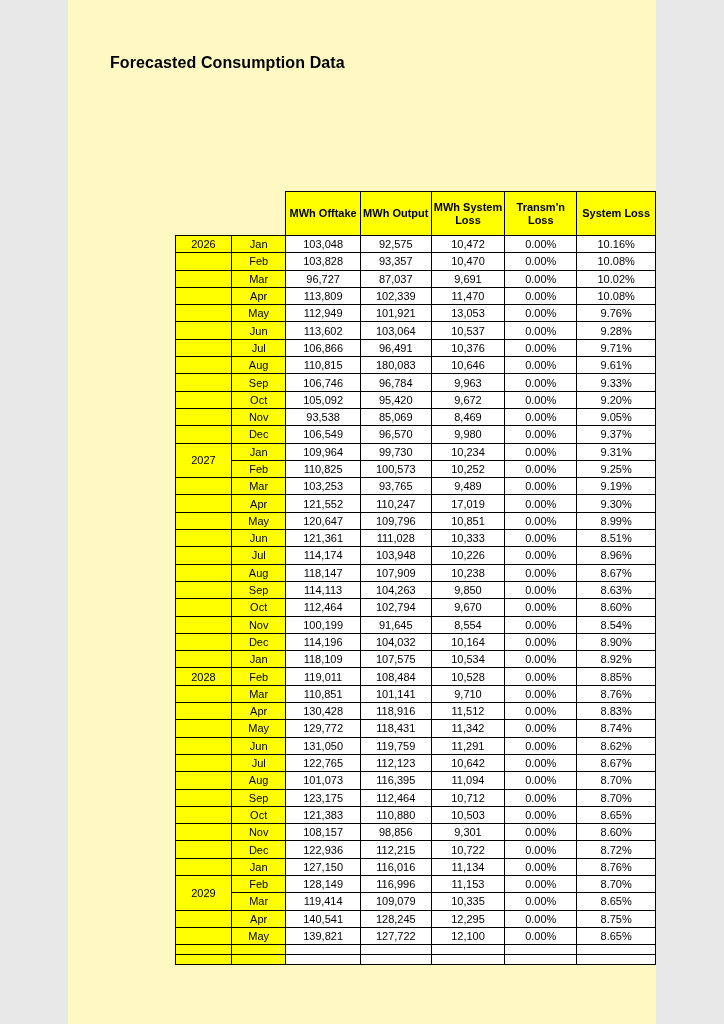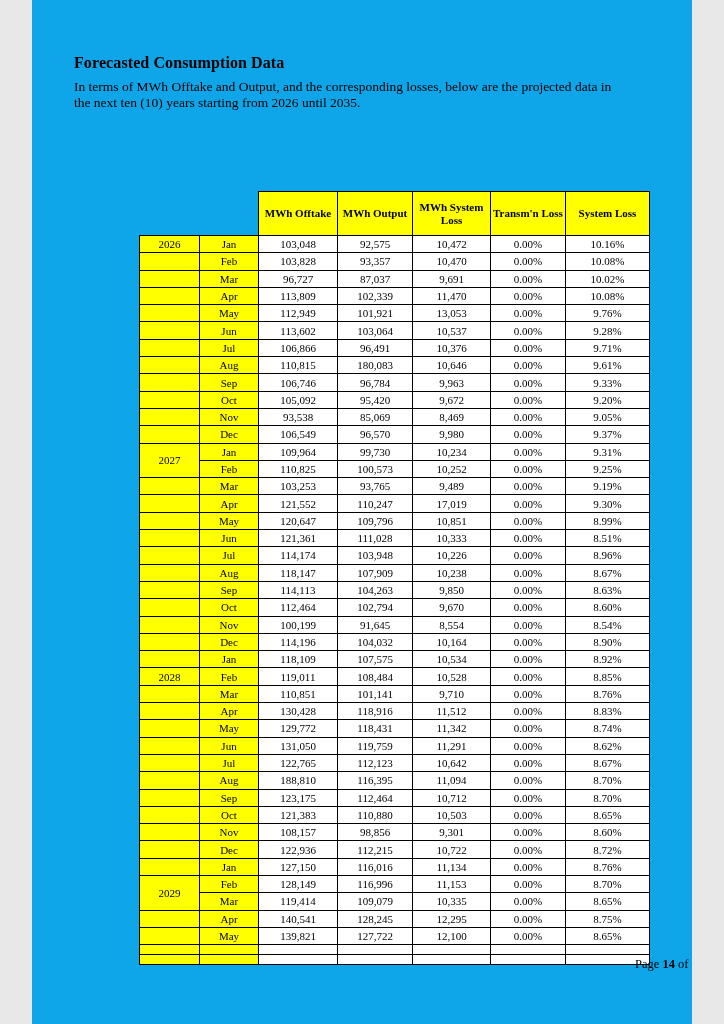--- a/index.html
+++ b/index.html
@@ -4,8 +4,8 @@
 <style>
   html, body { margin:0; padding:0; background:#e8e8e8; }
   .page {
-    position:relative; width:660px; height:1024px; background:#0ea5e9;
-    font-family:Liberation Serif, serif; color:#000; overflow:hidden;
+    position:relative; width:588px; height:1024px; background:#fef9c3;
+    font-family:Liberation Sans, sans-serif; color:#000; overflow:hidden;
     margin:0 auto;
   }
   .title {

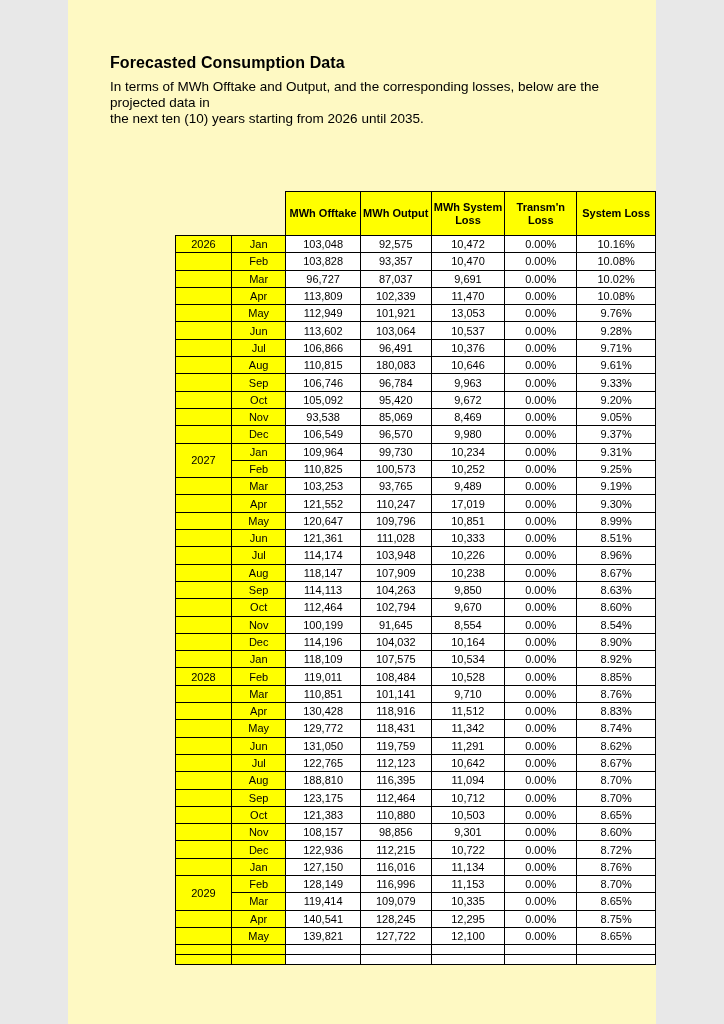--- a/index.html
+++ b/index.html
@@ -44,7 +44,6 @@
 
   <h1 class="title">Forecasted Consumption Data</h1>
 
-  <p class="intro"><span>In terms of MWh Offtake and Output, and the corresponding losses, below are the projected data in</span><br><span>the next ten (10) years starting from 2026 until 2035.</span></p>
 
   <table class="data-table">
     <colgroup>

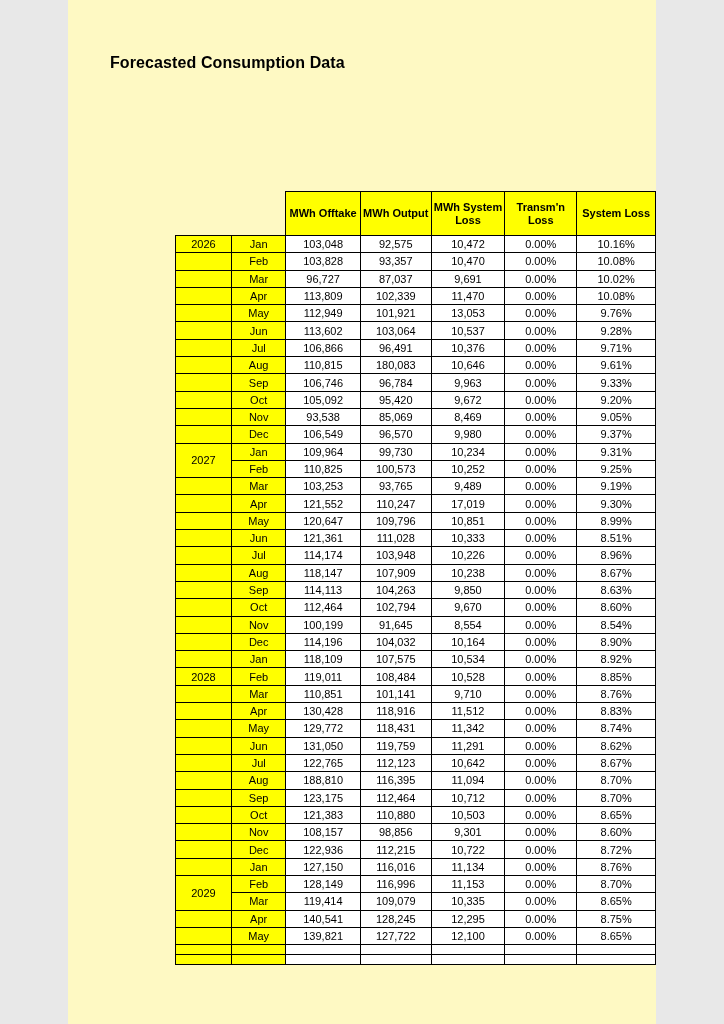--- a/index.html
+++ b/index.html
@@ -347,7 +347,7 @@
         <tr>
           <td class="year-cell"></td>
           <td class="month-cell">Aug</td>
-          <td class="value-cell">188,810</td>
+          <td class="value-cell">101,073</td>
           <td class="value-cell">116,395</td>
           <td class="value-cell">11,094</td>
           <td class="value-cell">0.00%</td>

